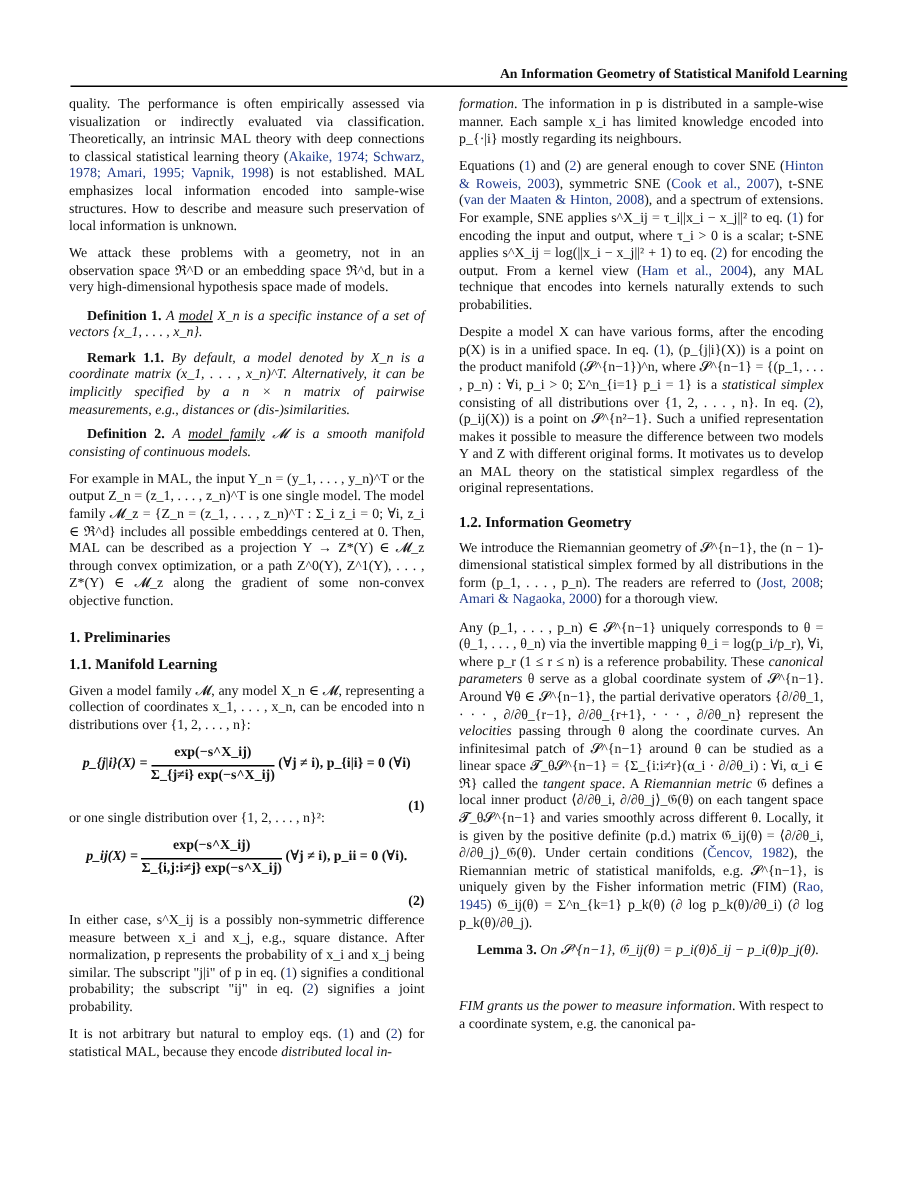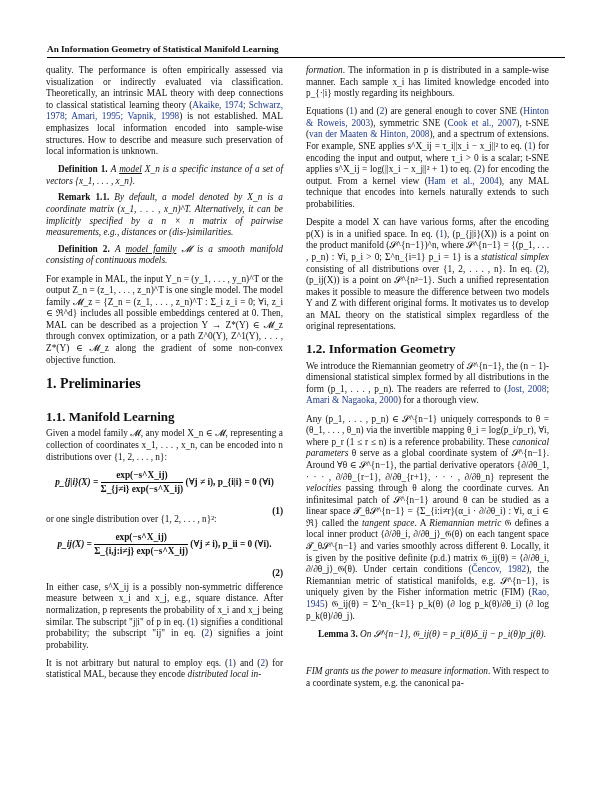--- a/index.html
+++ b/index.html
@@ -5,7 +5,7 @@
   html, body { margin: 0; padding: 0; background: #ffffff; }
   body { width: 612px; height: 792px; position: relative; overflow: hidden;
          font-family: "Liberation Serif", "DejaVu Serif", serif; color: #111; }
-  .running-head { position: absolute; left: 47px; width: 518px; top: 44px; text-align: left;
+  .running-head { position: absolute; left: 47px; width: 518px; top: 44px; text-align: right;
                   font-weight: bold; font-size: 9.2px; }
   .head-rule { position: absolute; left: 47px; width: 518px; top: 57px; border-top: 1px solid #000; }
   .col { position: absolute; top: 65px; font-size: 9.3px; line-height: 11.6px; text-align: justify; }

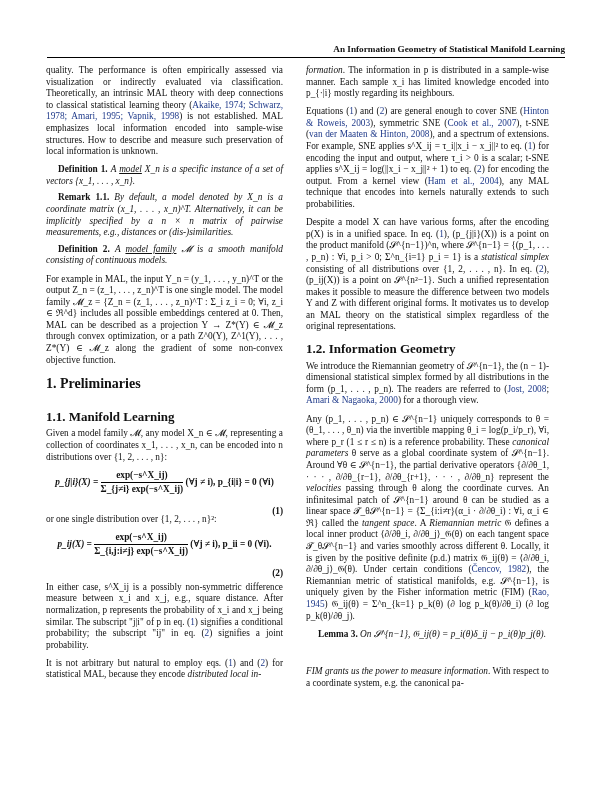--- a/index.html
+++ b/index.html
@@ -36,6 +36,7 @@
 <div class="col col-left">
   <p><span>quality. The performance is often empirically assessed via visualization or indirectly evaluated via classification. Theoretically, an intrinsic MAL theory with deep connections to classical statistical learning theory (</span><a class="cite">Akaike, 1974; Schwarz, 1978; Amari, 1995; Vapnik, 1998</a><span>) is not established. MAL emphasizes local information encoded into sample-wise structures. How to describe and measure such preservation of local information is unknown.</span></p>
 
+  <p>We attack these problems with a geometry, not in an observation space ℜ^D or an embedding space ℜ^d, but in a very high-dimensional hypothesis space made of models.</p>
 
   <p class="def"><span class="b">Definition 1.</span> <span class="it">A </span><span class="it u">model</span><span class="it"> X_n is a specific instance of a set of vectors {x_1, . . . , x_n}.</span></p>
 

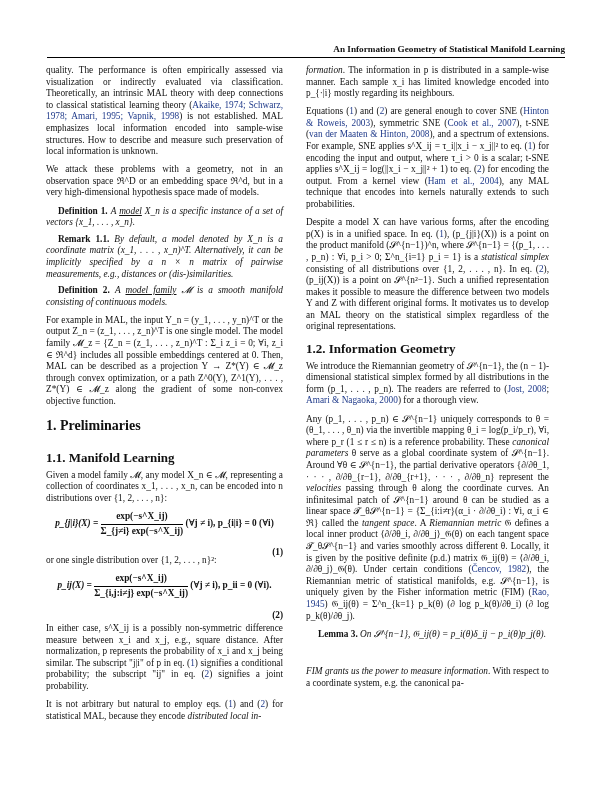--- a/index.html
+++ b/index.html
@@ -19,7 +19,7 @@
   .cite { color: #1f3a8a; }
   .math { font-style: italic; }
   .h1 { font-weight: bold; font-size: 14px; margin: 12px 0 21px 0; }
-  .h2 { font-weight: bold; font-size: 13px; margin: 6px 0 6px 0; font-family: Liberation Serif, serif; }
+  .h2 { font-weight: bold; font-size: 10px; margin: 6px 0 6px 0; font-family: Liberation Serif, serif; }
   .eq { position: relative; text-align: center; margin: 6px 0 4px 0; height: 40px; font-weight: bold; }
   .eq .frac { display: inline-block; vertical-align: middle; text-align: center; font-style: italic; }
   .eq .num { display: block; border-bottom: 0.8px solid #000; padding: 0 3px 1px; font-style: normal; }

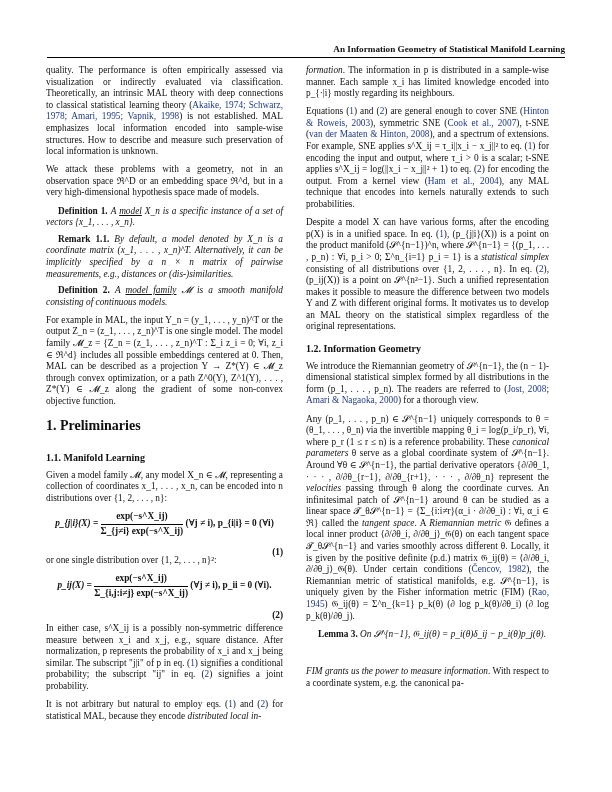--- a/index.html
+++ b/index.html
@@ -18,7 +18,7 @@
   .u { text-decoration: underline; }
   .cite { color: #1f3a8a; }
   .math { font-style: italic; }
-  .h1 { font-weight: bold; font-size: 14px; margin: 12px 0 21px 0; }
+  .h1 { font-weight: bold; font-size: 10px; margin: 12px 0 7px 0; }
   .h2 { font-weight: bold; font-size: 10px; margin: 6px 0 6px 0; font-family: Liberation Serif, serif; }
   .eq { position: relative; text-align: center; margin: 6px 0 4px 0; height: 40px; font-weight: bold; }
   .eq .frac { display: inline-block; vertical-align: middle; text-align: center; font-style: italic; }

